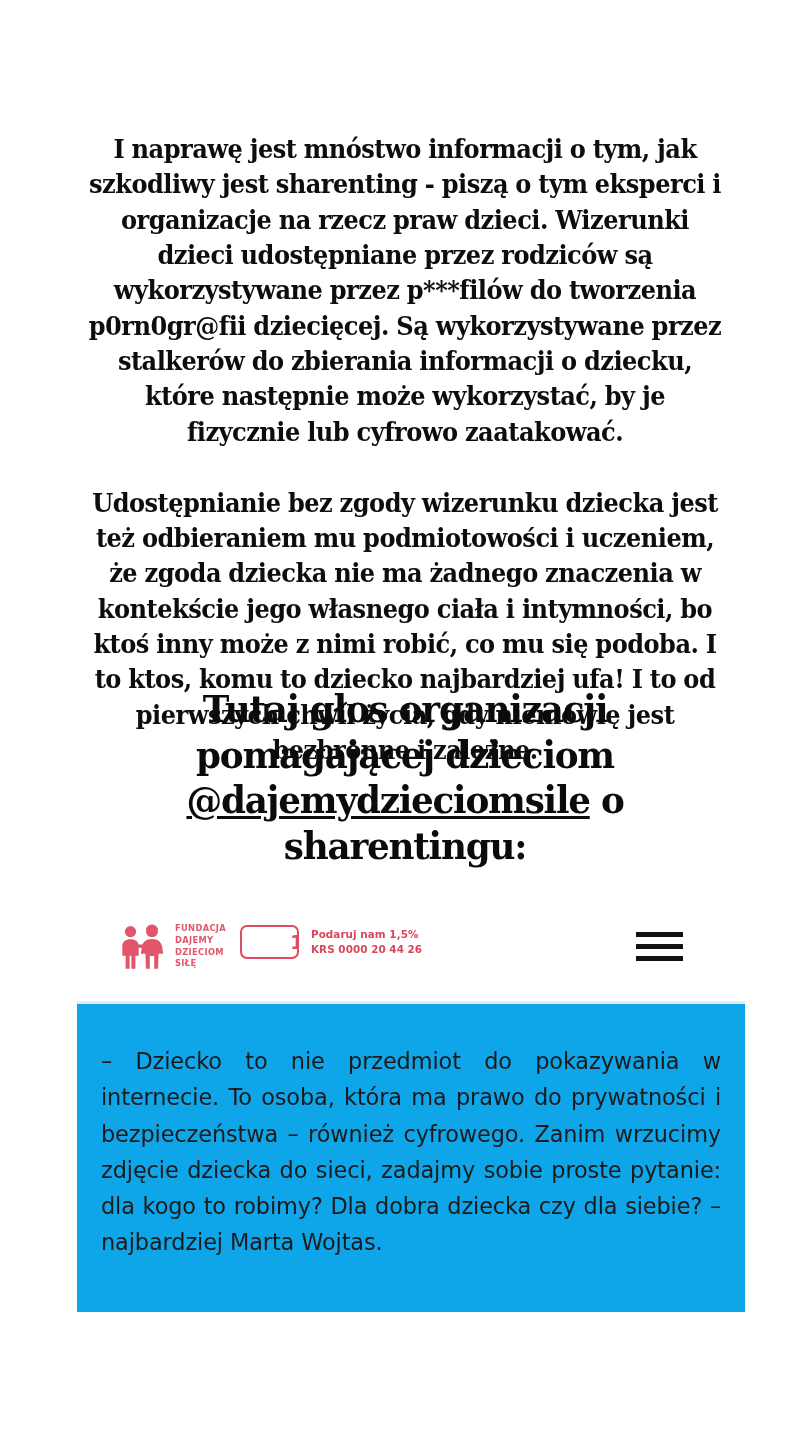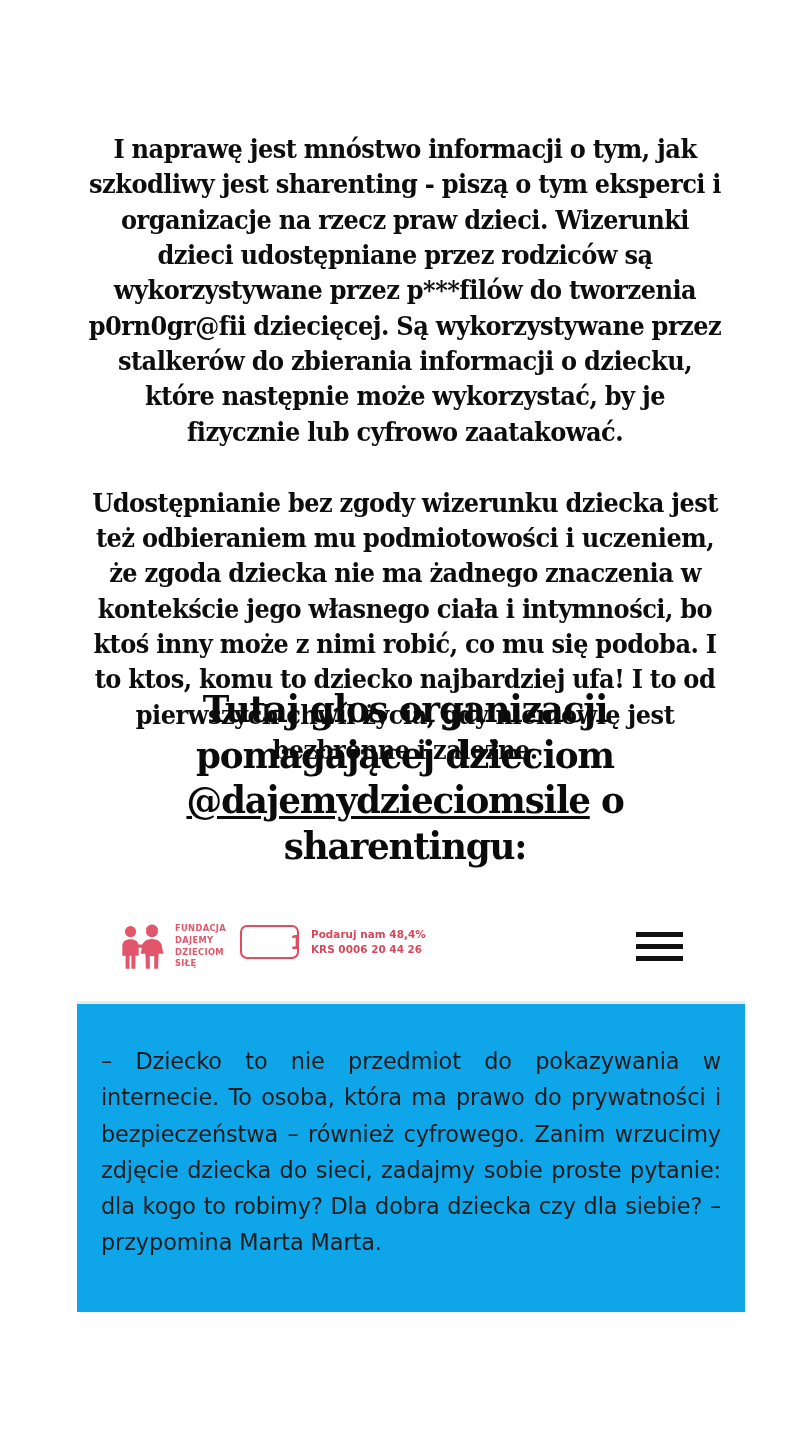--- a/index.html
+++ b/index.html
@@ -252,7 +252,7 @@
           <span class="pb-sym">%</span>
         </div>
         <div class="donate-text">
-          <div>Podaruj nam 48,4%</div>
+          <div>Podaruj nam 1,5%</div>
           <div>KRS 0006 20 44 26</div>
         </div>
       </div>

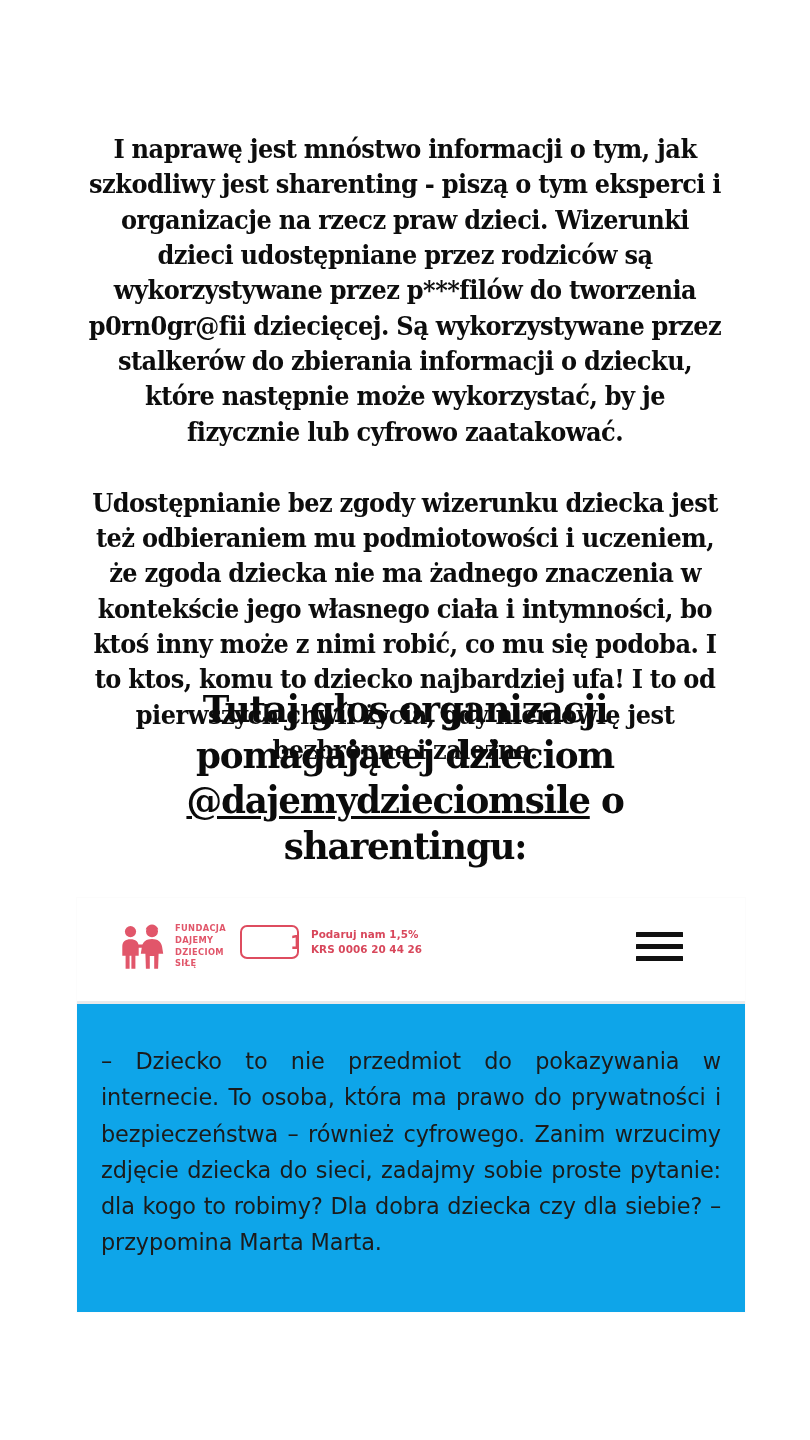--- a/index.html
+++ b/index.html
@@ -253,7 +253,7 @@
         </div>
         <div class="donate-text">
           <div>Podaruj nam 1,5%</div>
-          <div>KRS 0006 20 44 26</div>
+          <div>KRS 0000 20 44 26</div>
         </div>
       </div>
 

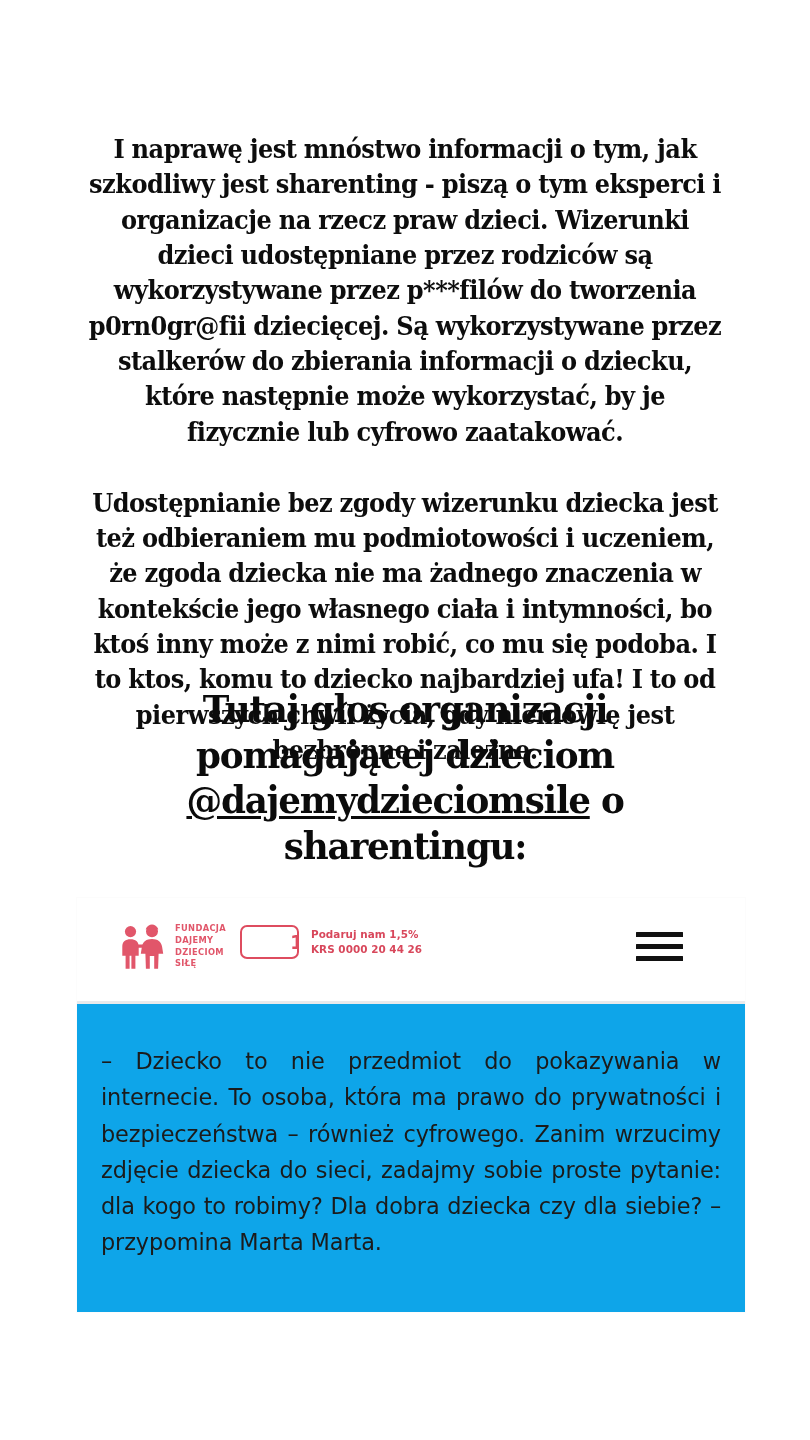--- a/index.html
+++ b/index.html
@@ -267,7 +267,7 @@
     <div class="site-divider"></div>
 
     <div class="quote-area">
-      <p class="quote-text"><span class="q-italic">– Dziecko to nie przedmiot do pokazywania w internecie. To osoba, która ma prawo do prywatności i bezpieczeństwa – również cyfrowego. Zanim wrzucimy zdjęcie dziecka do sieci, zadajmy sobie proste pytanie: dla kogo to robimy? Dla dobra dziecka czy dla siebie? –</span><span class="q-attrib"> przypomina Marta Marta.</span></p>
+      <p class="quote-text"><span class="q-italic">– Dziecko to nie przedmiot do pokazywania w internecie. To osoba, która ma prawo do prywatności i bezpieczeństwa – również cyfrowego. Zanim wrzucimy zdjęcie dziecka do sieci, zadajmy sobie proste pytanie: dla kogo to robimy? Dla dobra dziecka czy dla siebie? –</span><span class="q-attrib"> najbardziej Marta Wojtas.</span></p>
     </div>
 
   </div>

